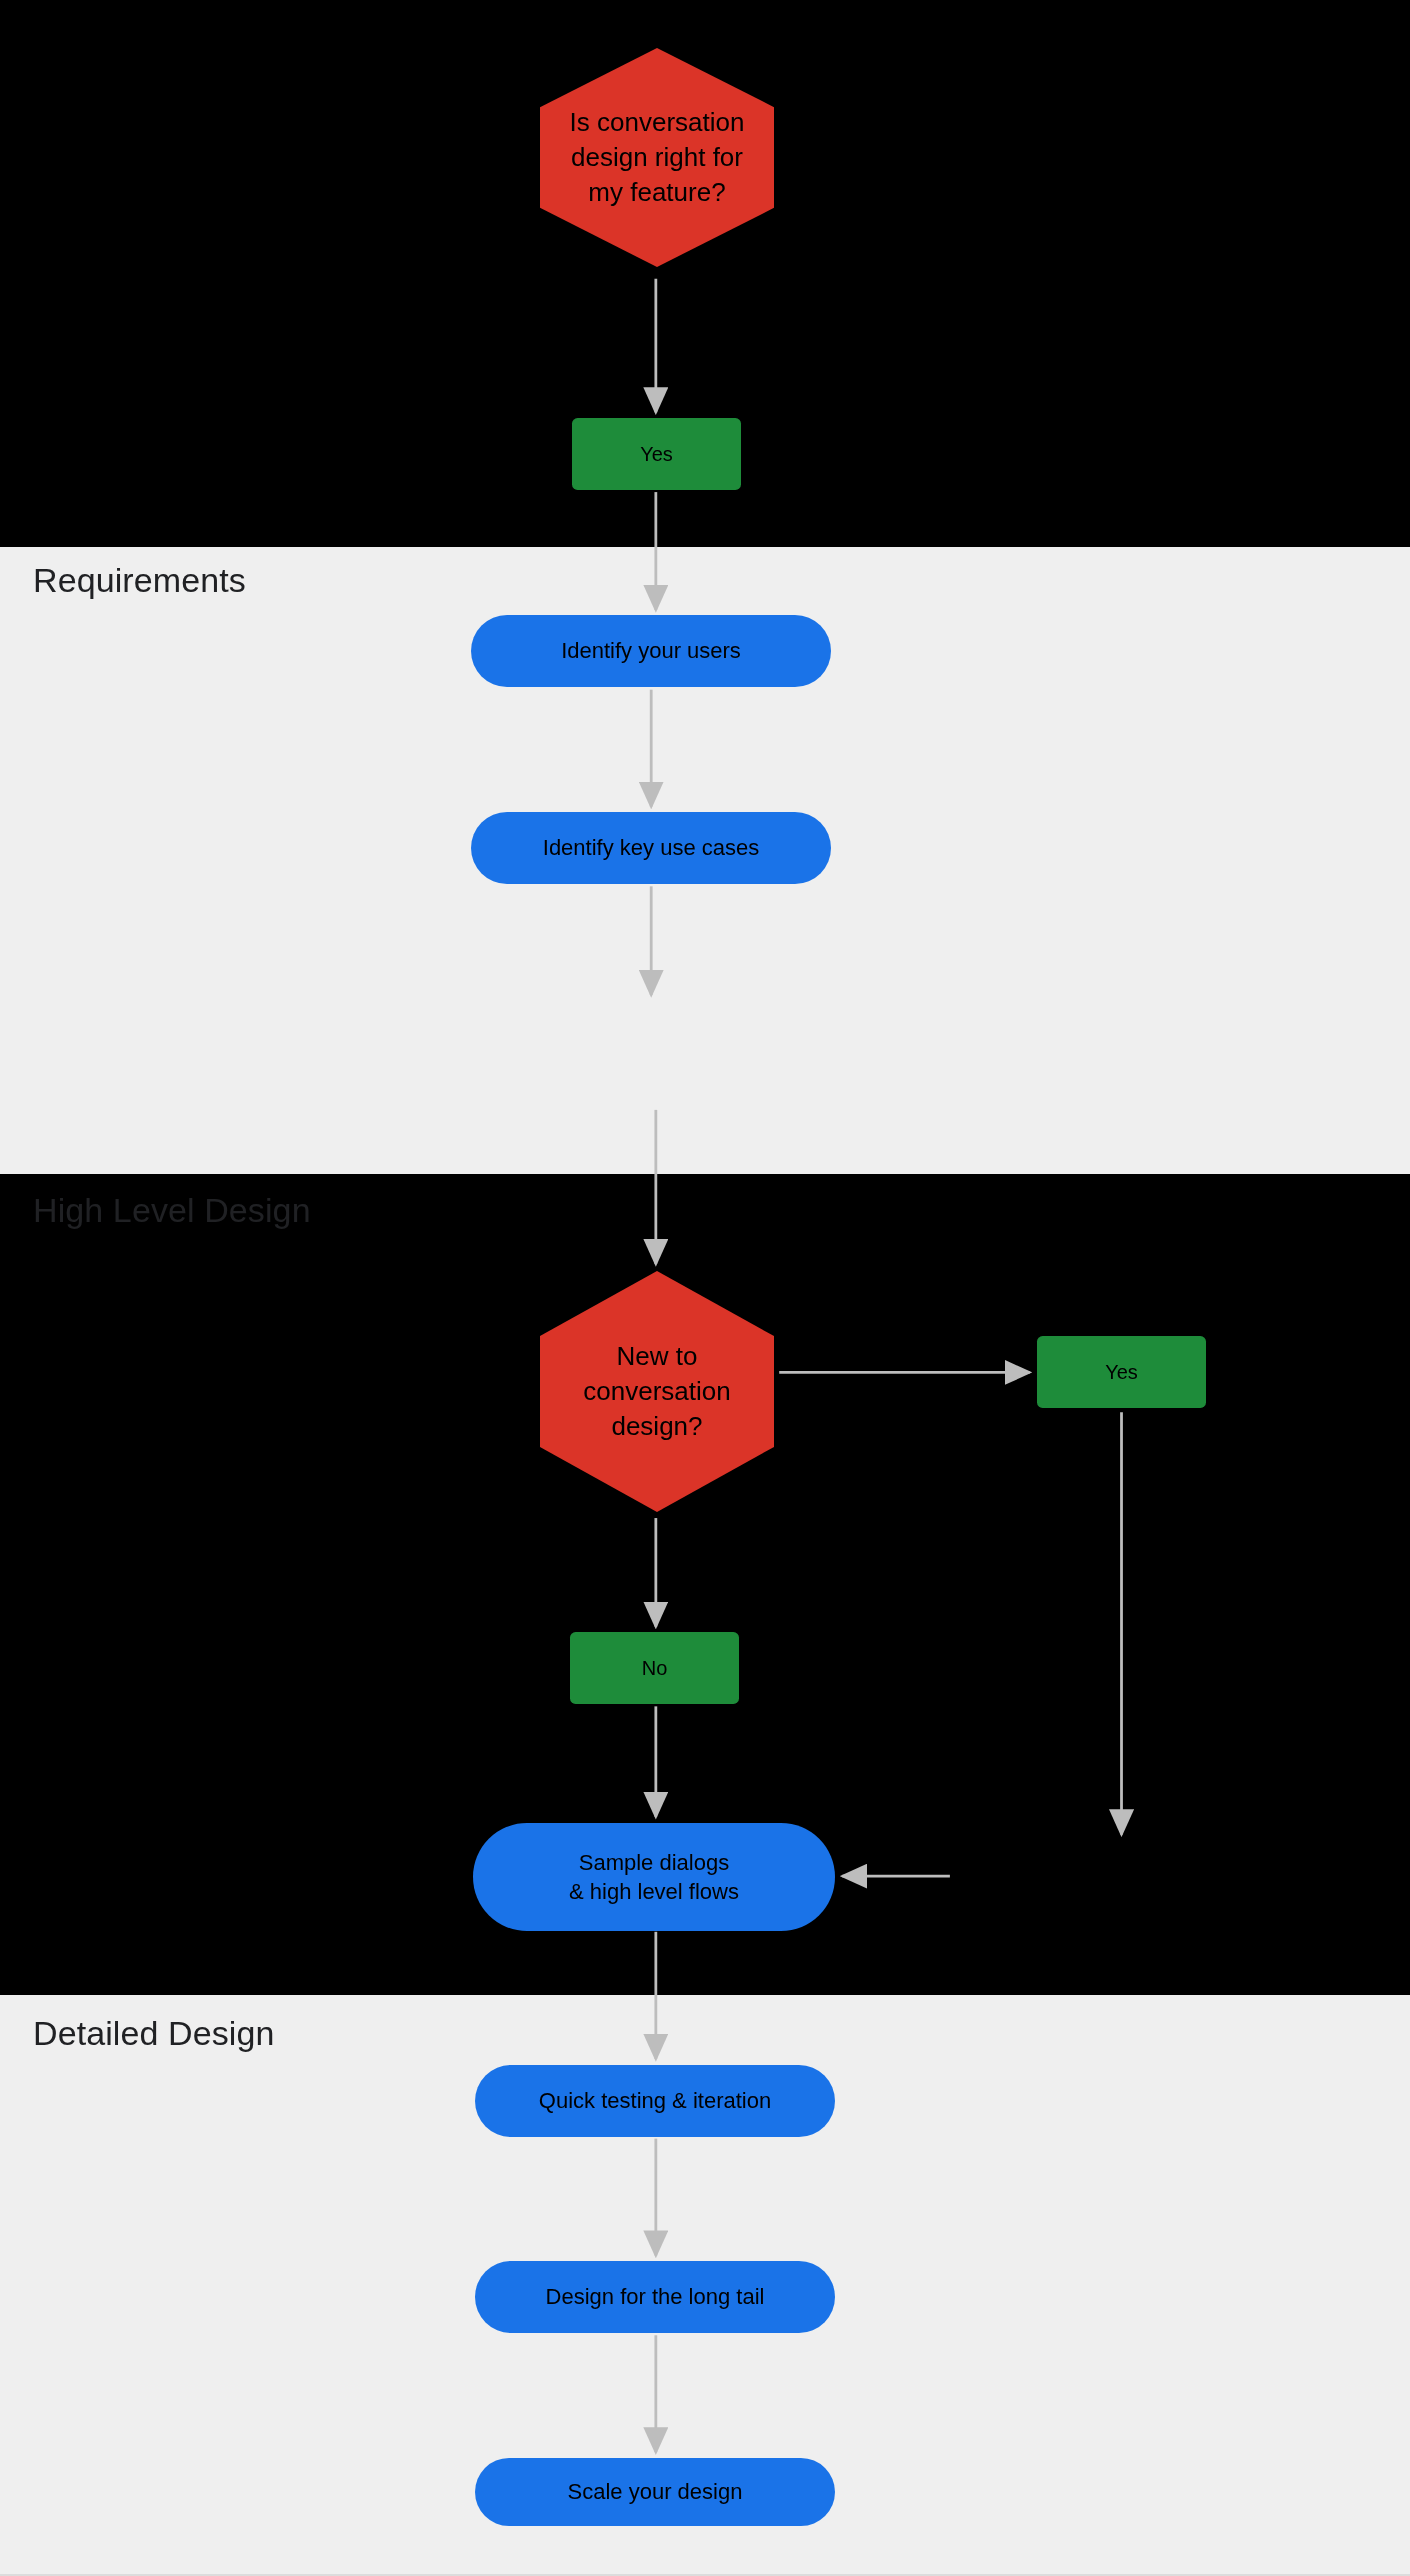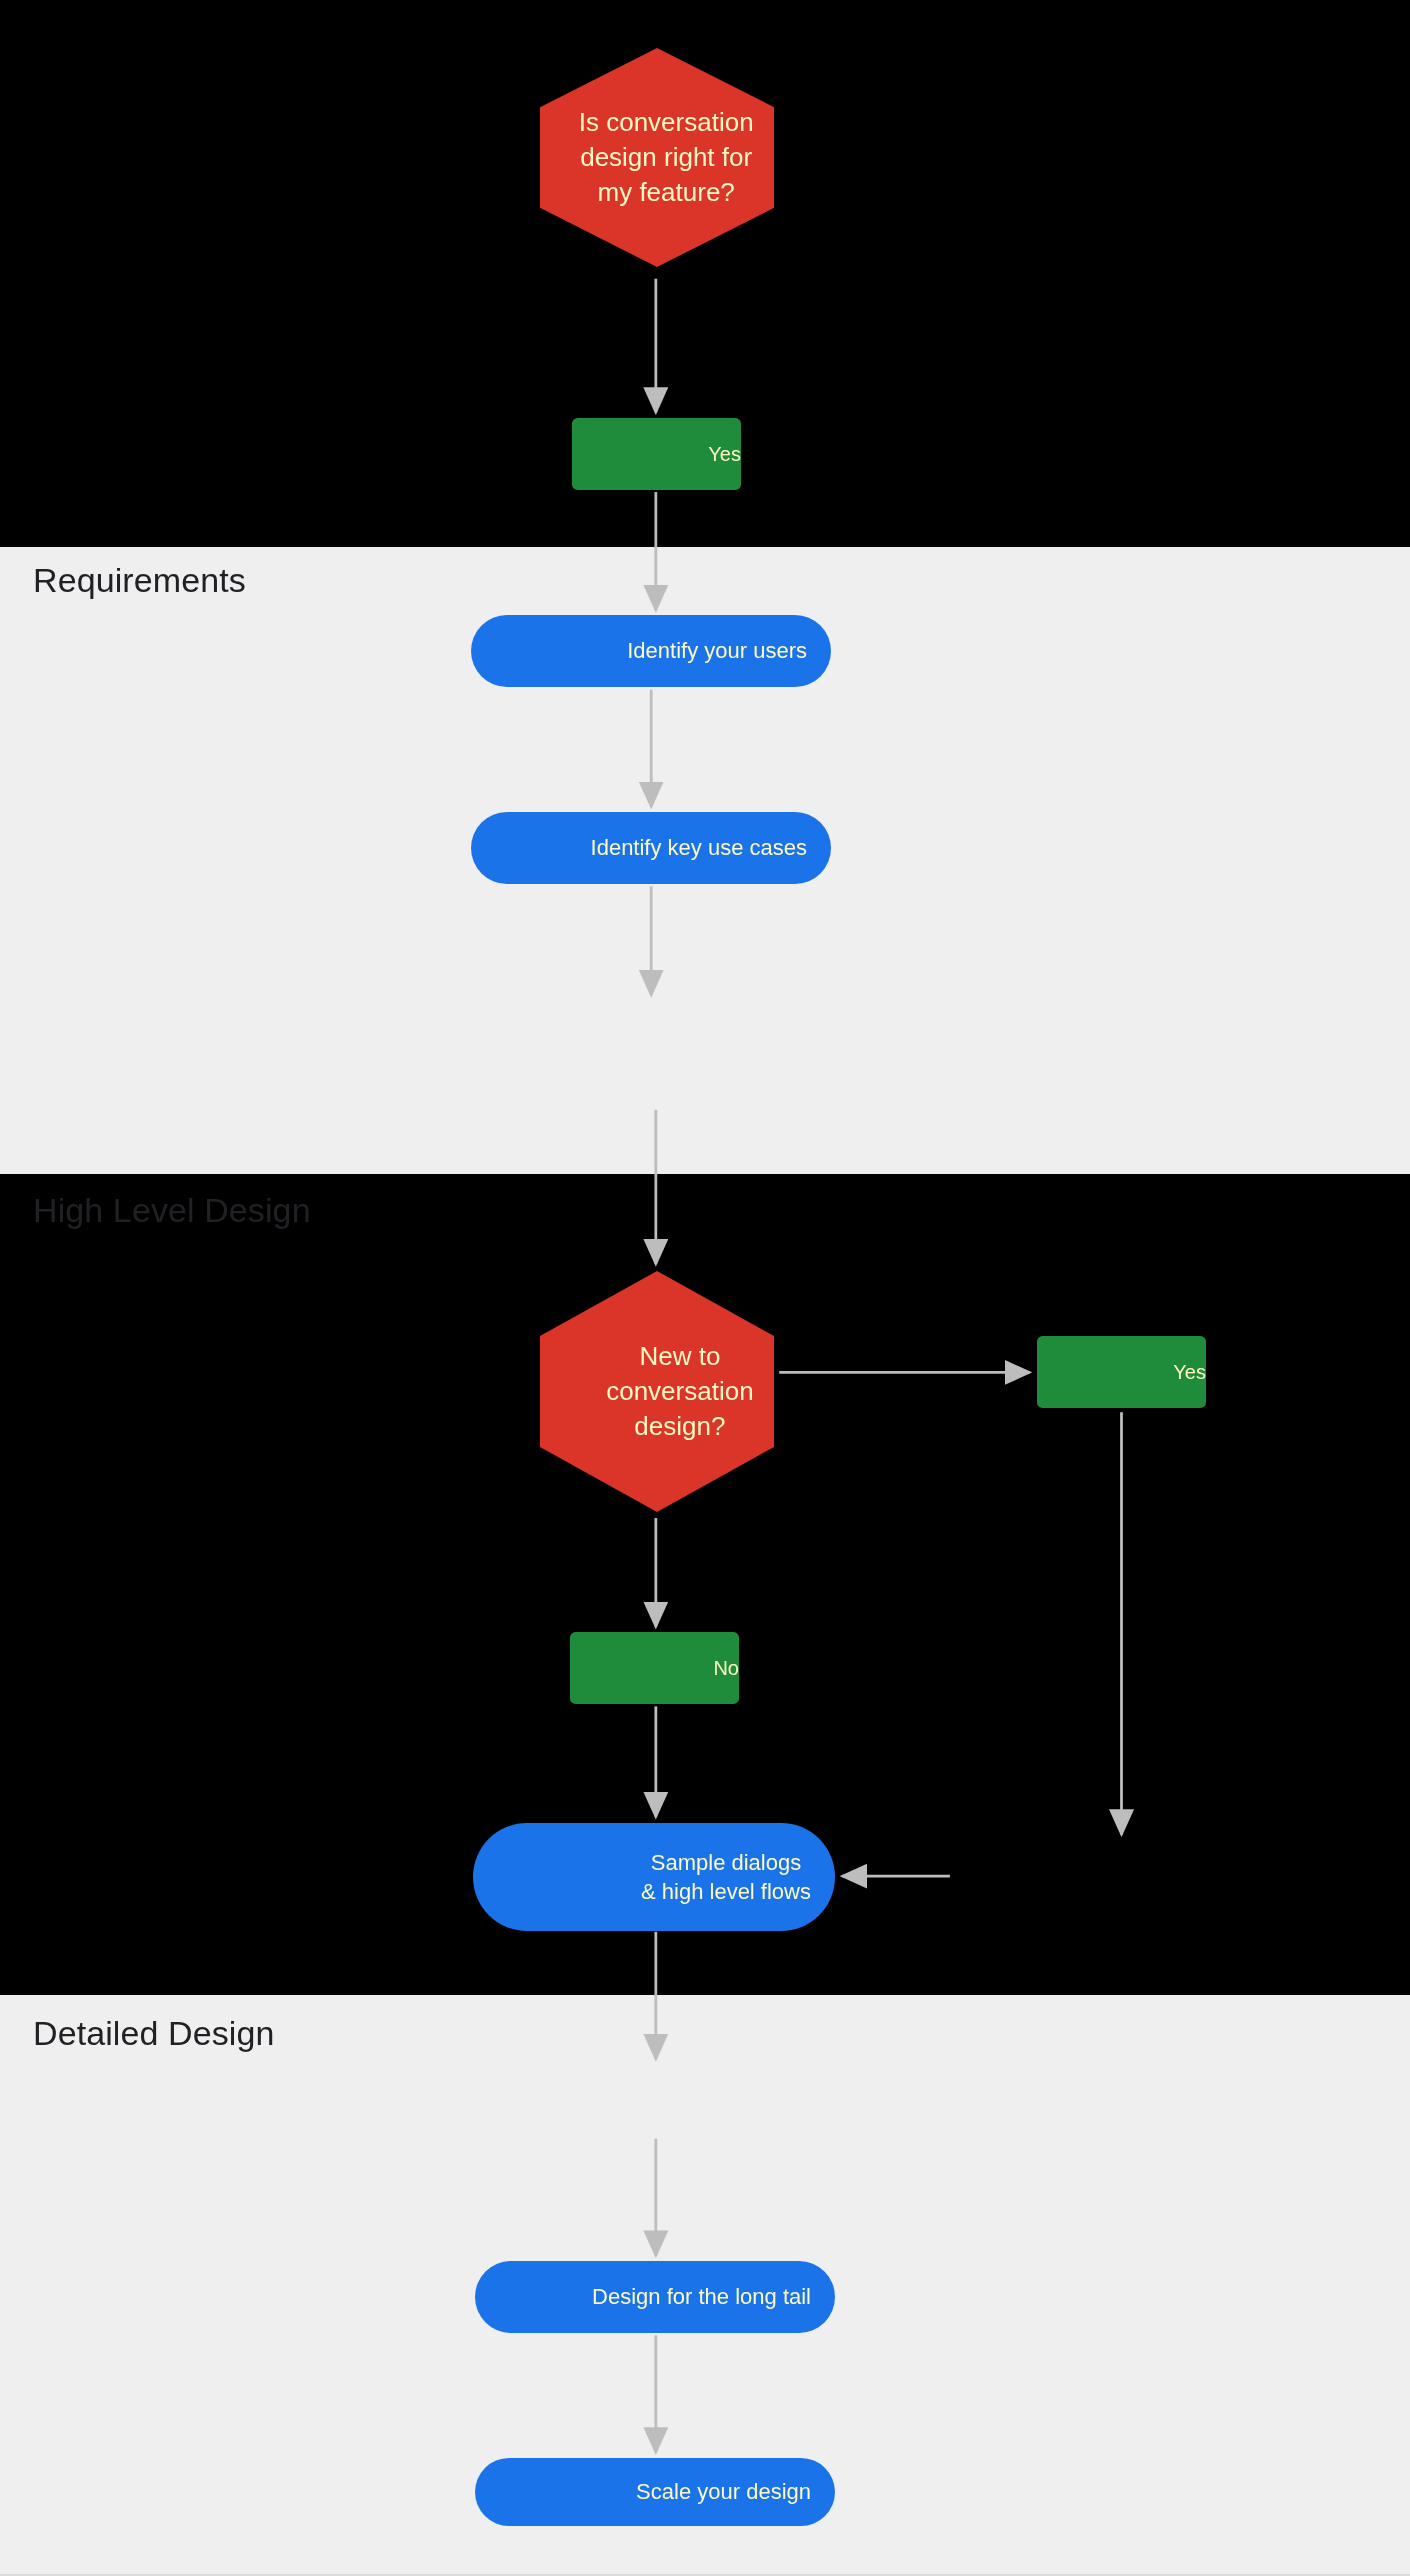--- a/index.html
+++ b/index.html
@@ -57,9 +57,9 @@
     position: absolute;
     display: flex;
     align-items: center;
-    justify-content: flex-end;
+    justify-content: center;
     text-align: center;
-    color: #fef9c3;
+    color: #000000;
     box-sizing: border-box;
     line-height: 1.34;
   }

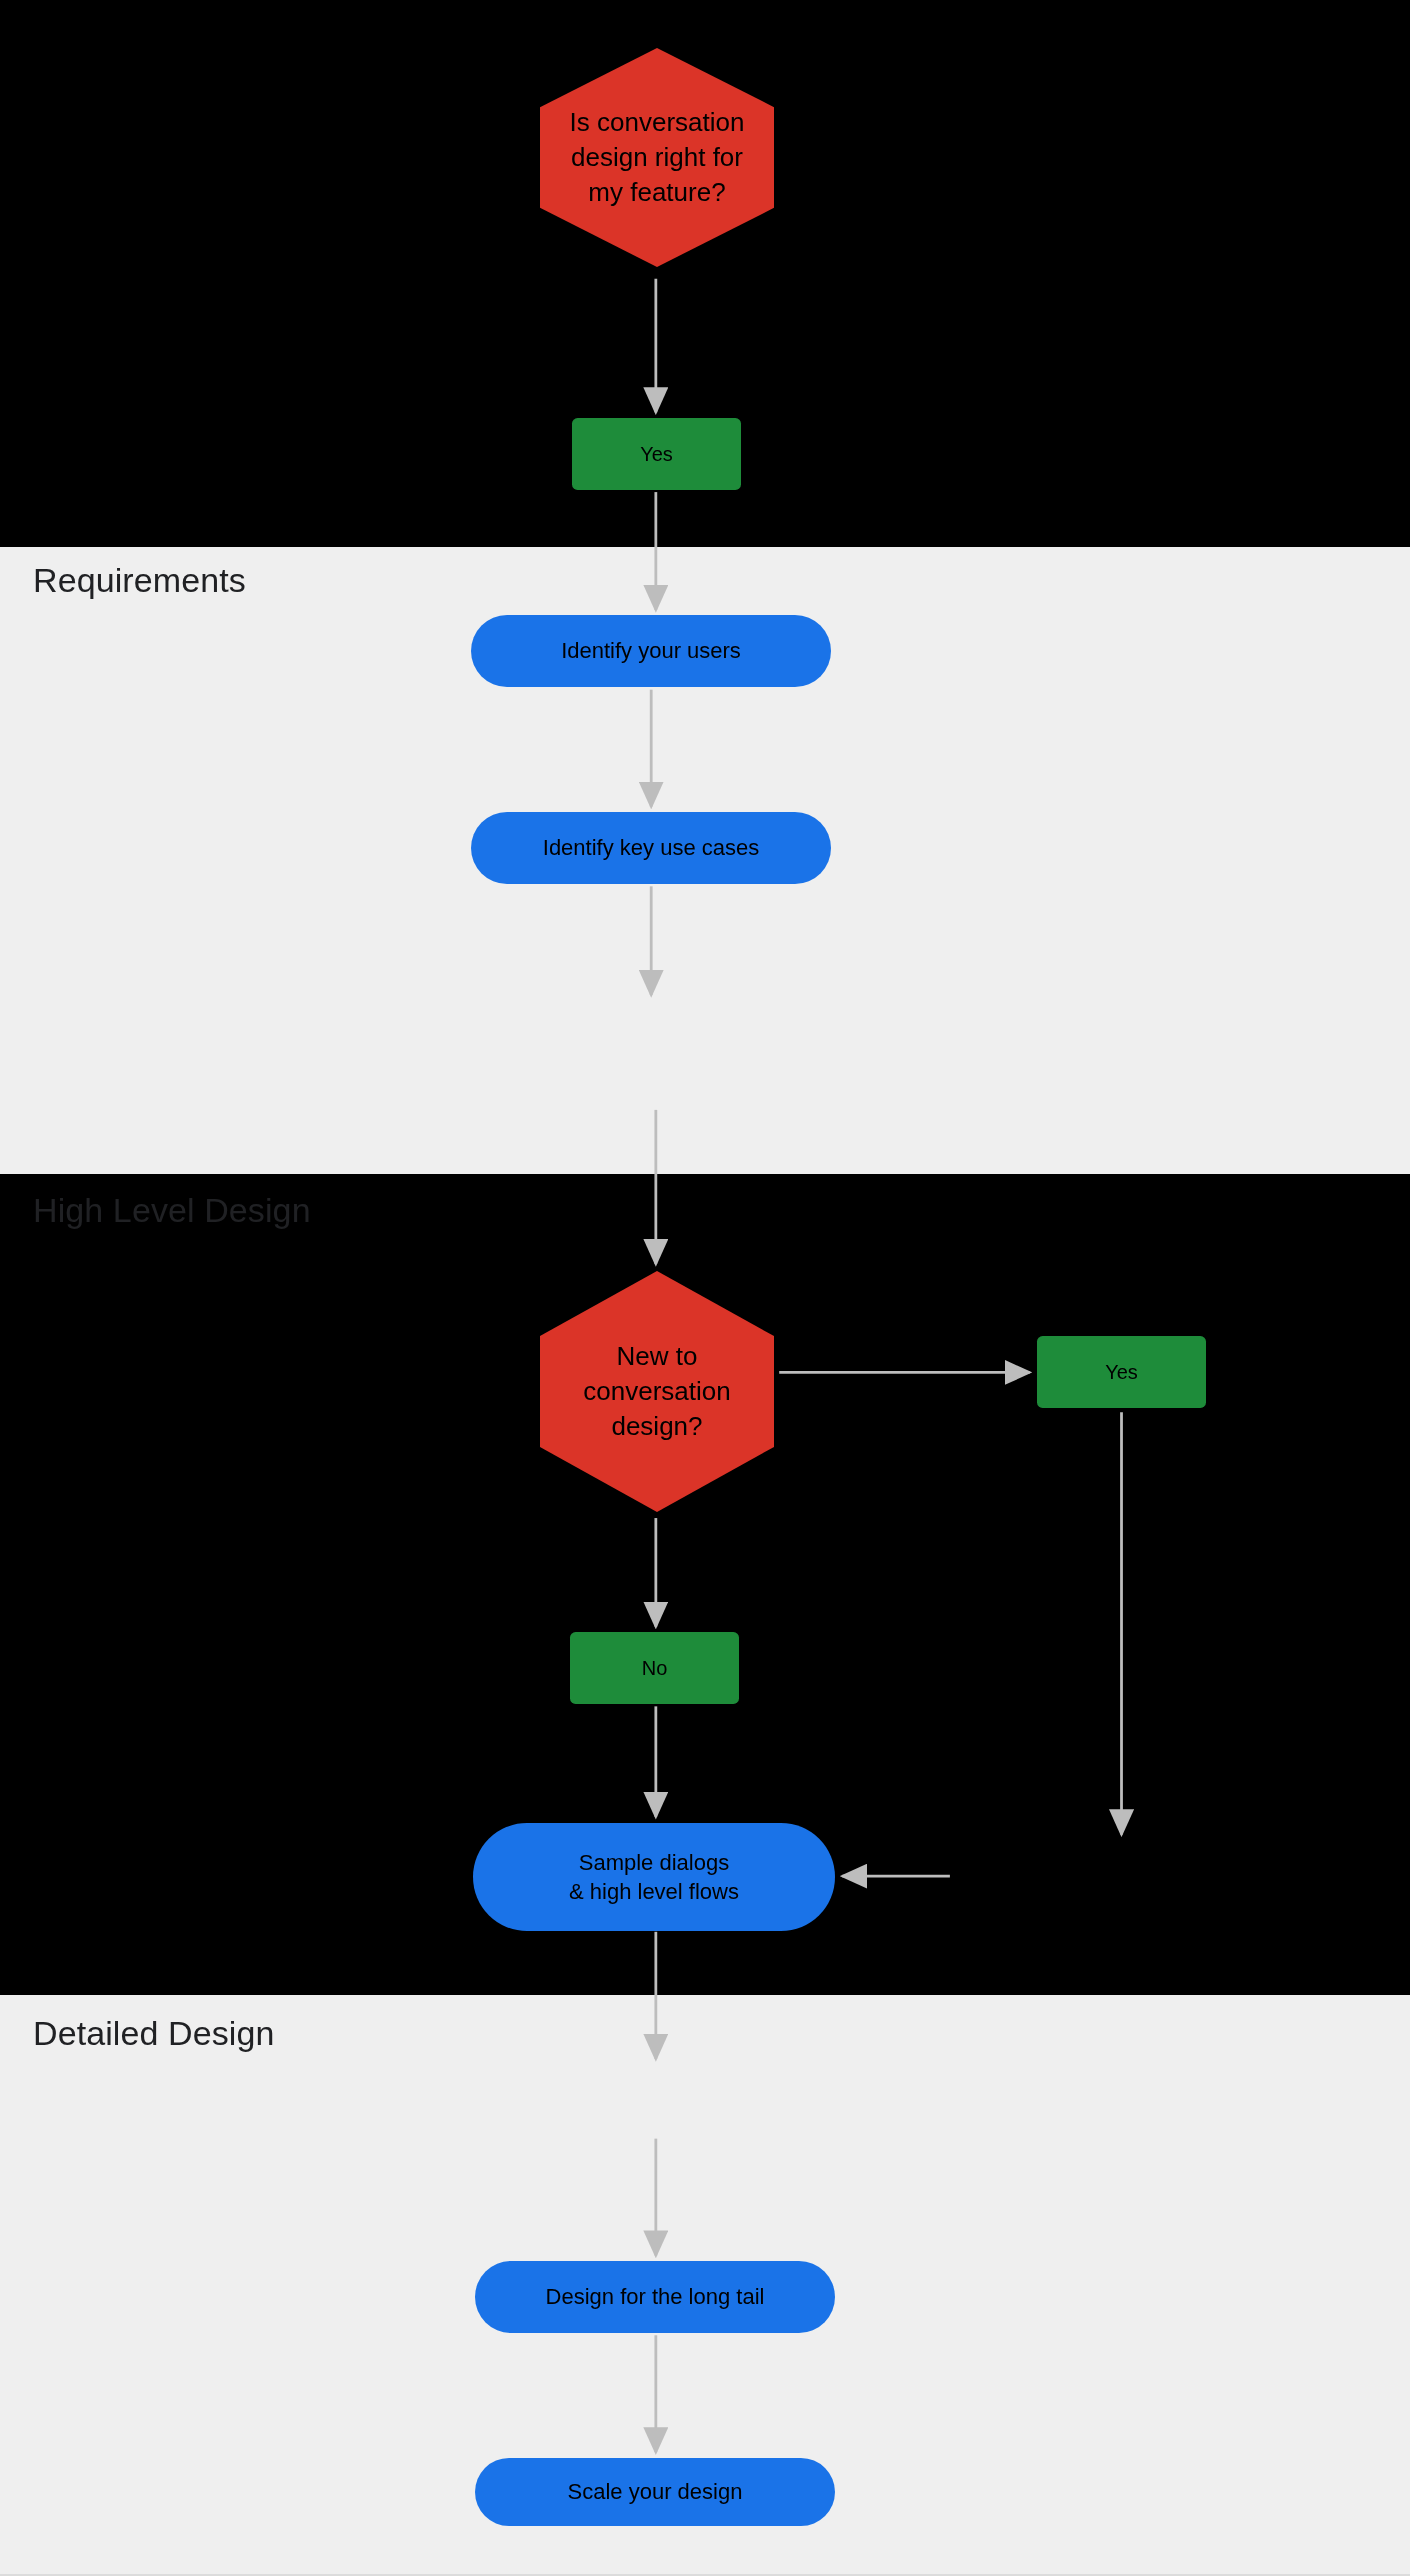--- a/index.html
+++ b/index.html
@@ -164,6 +164,9 @@
   </div>
 
 
+  <div class="node node-pill" style="left:475px; top:2065px; width:360px; height:72px;">
+    <span style="white-space:pre-line;">Quick testing &amp; iteration</span>
+  </div>
 
   <div class="node node-pill" style="left:475px; top:2261px; width:360px; height:72px;">
     <span style="white-space:pre-line;">Design for the long tail</span>

